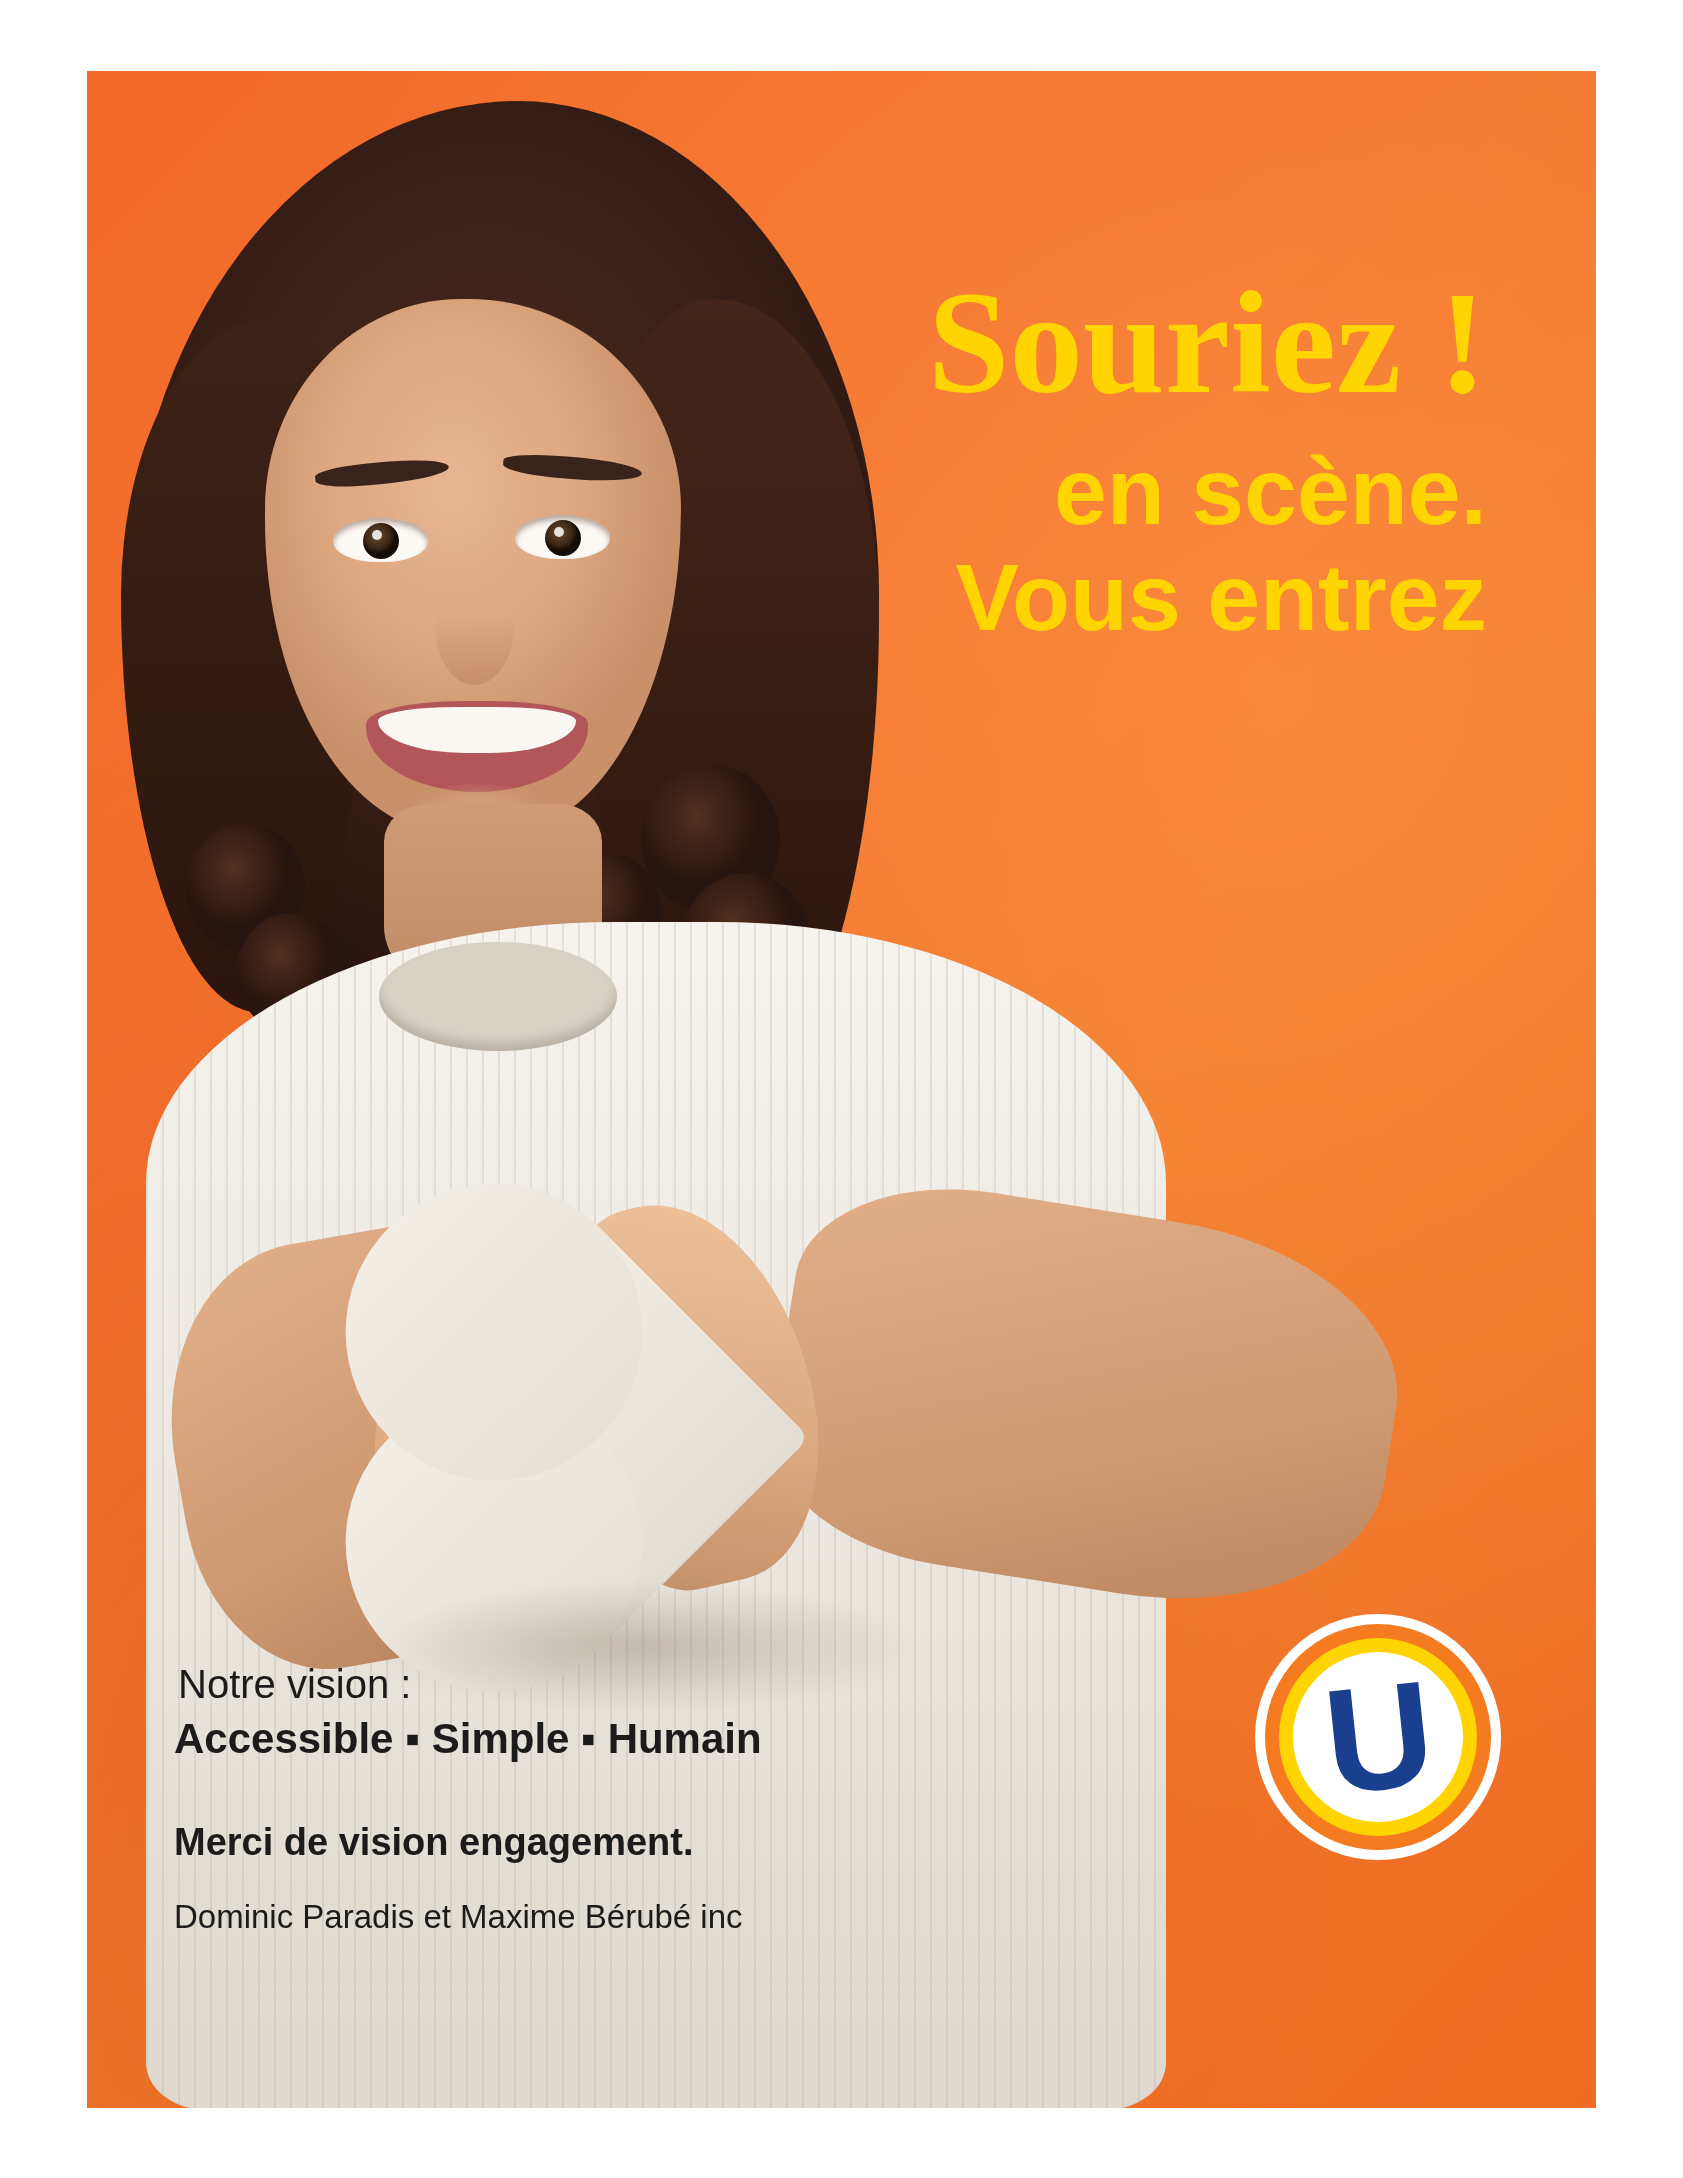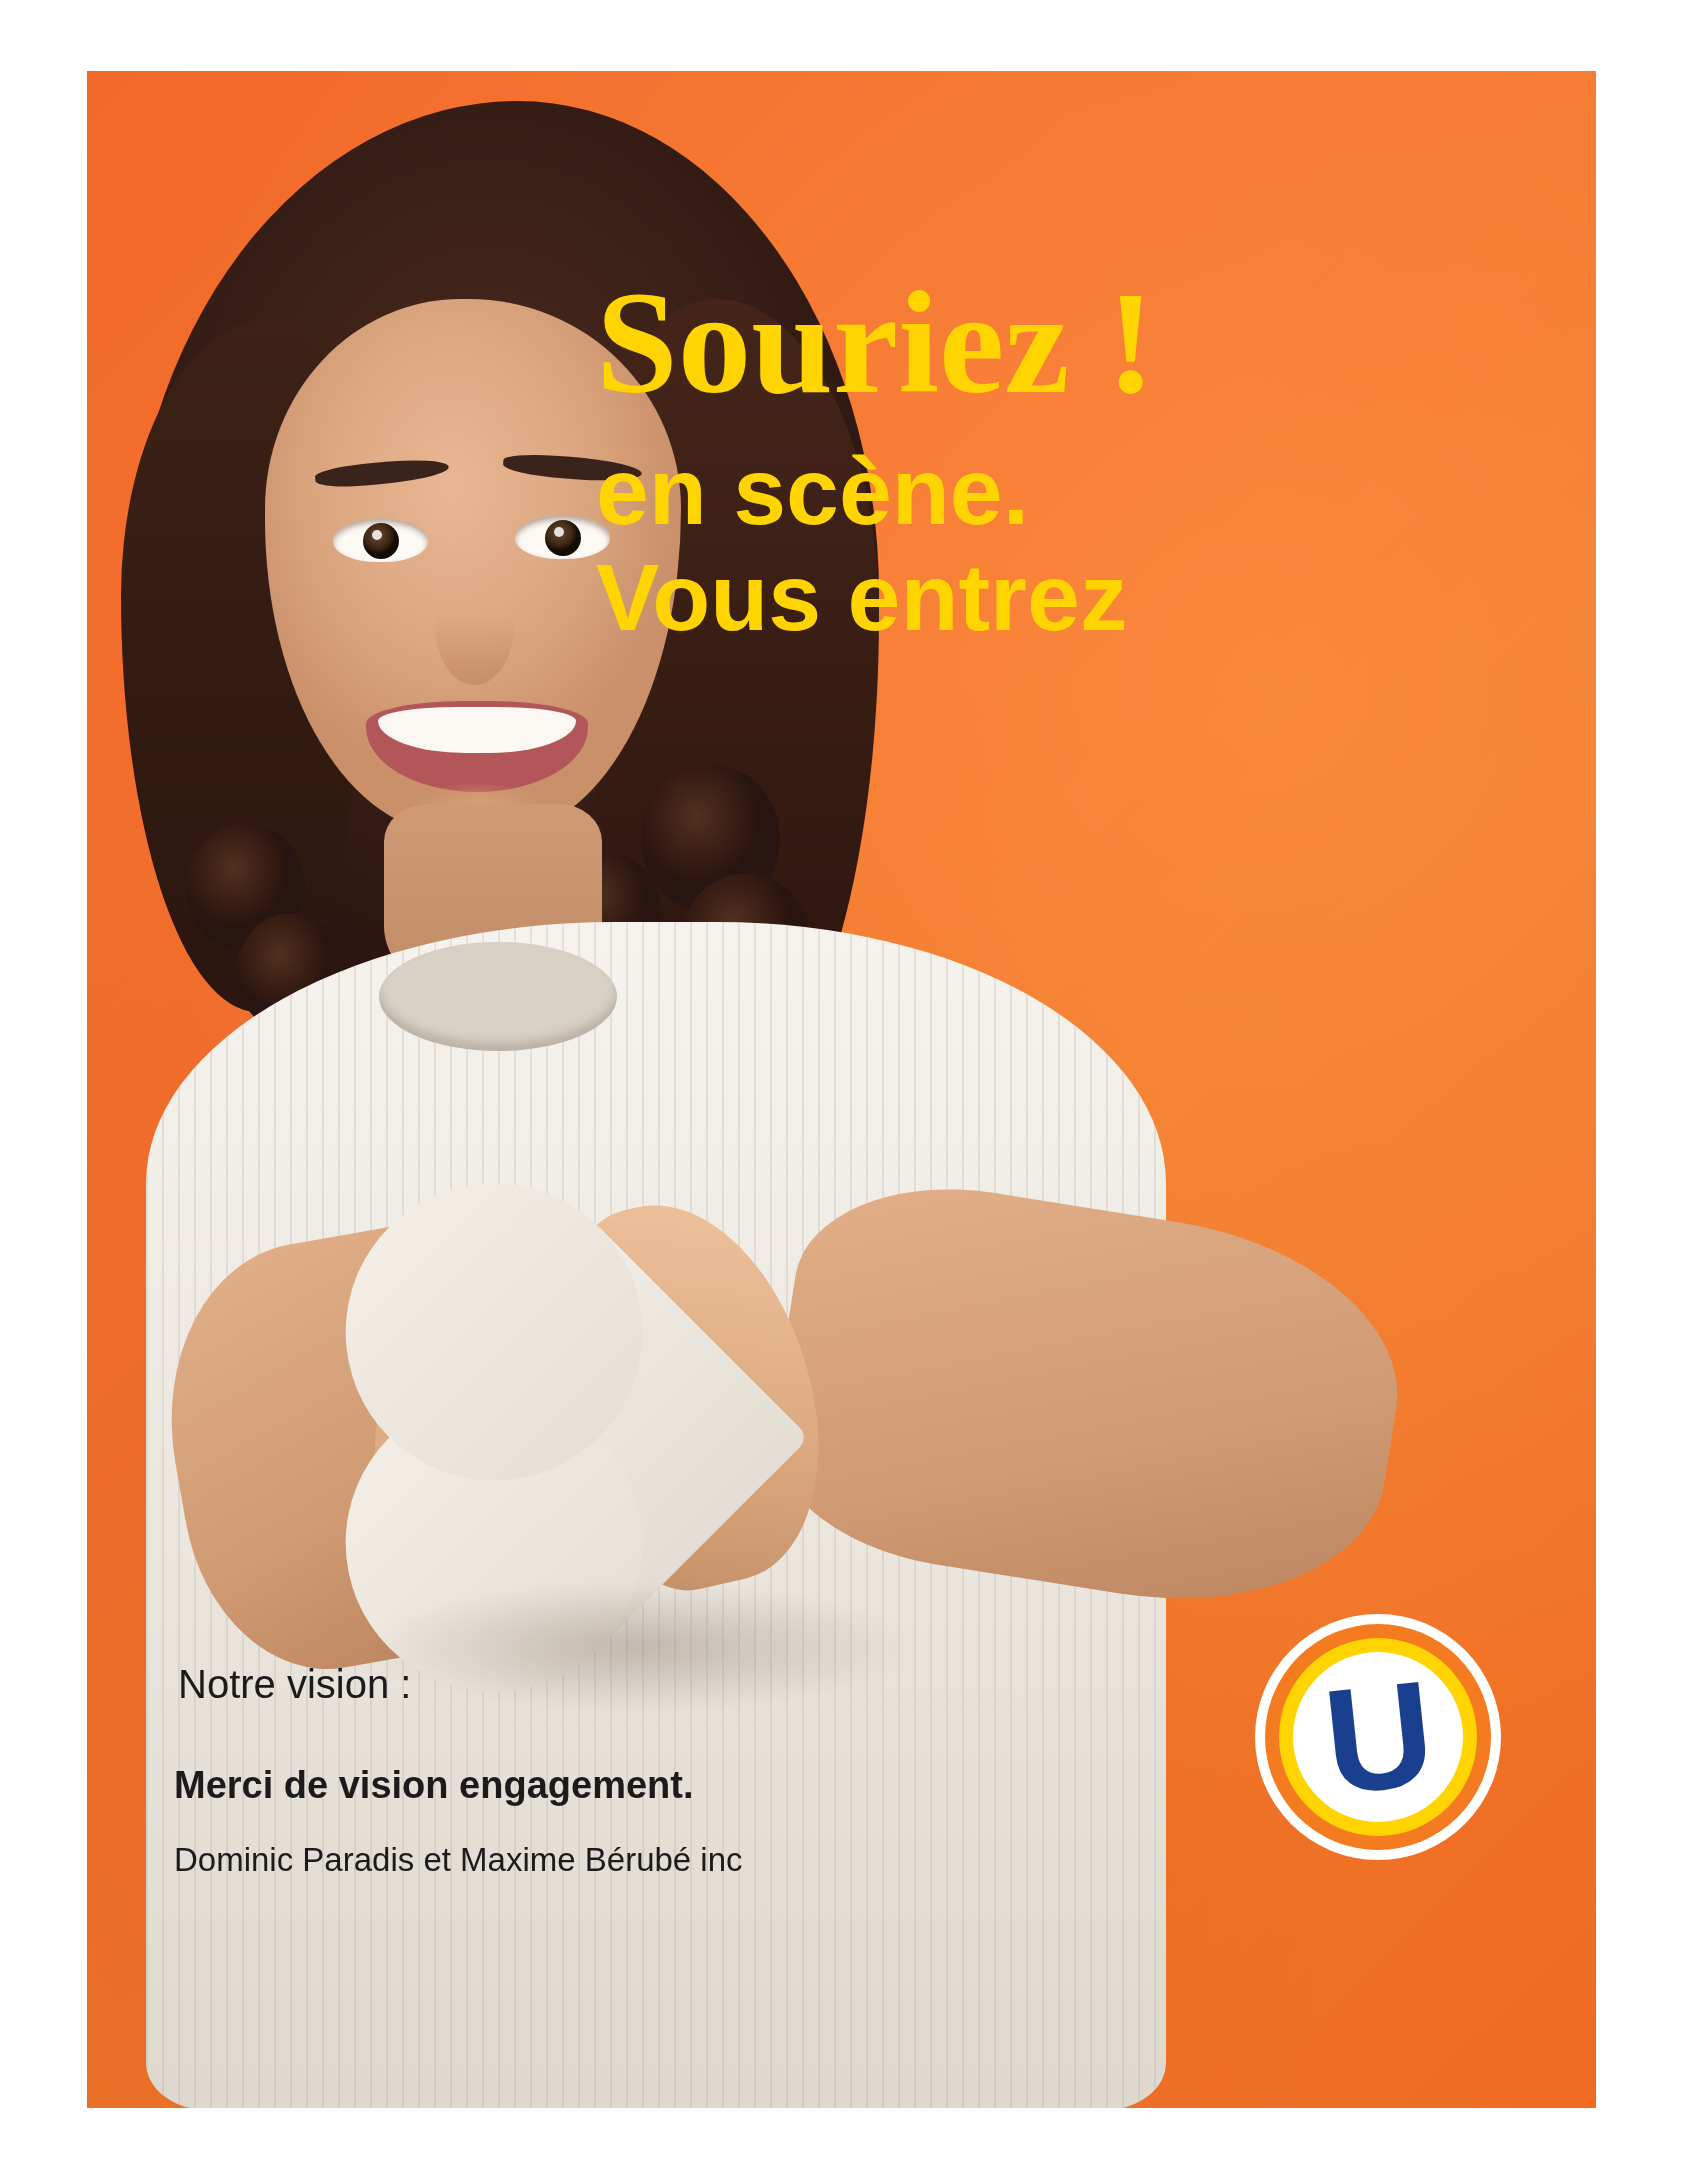--- a/index.html
+++ b/index.html
@@ -279,6 +279,7 @@
     right: 109px;
     top: 198px;
     width: 891px;
+    text-align: right;
   }
   .headline-main {
     font-family: "Liberation Serif", "DejaVu Serif", serif;

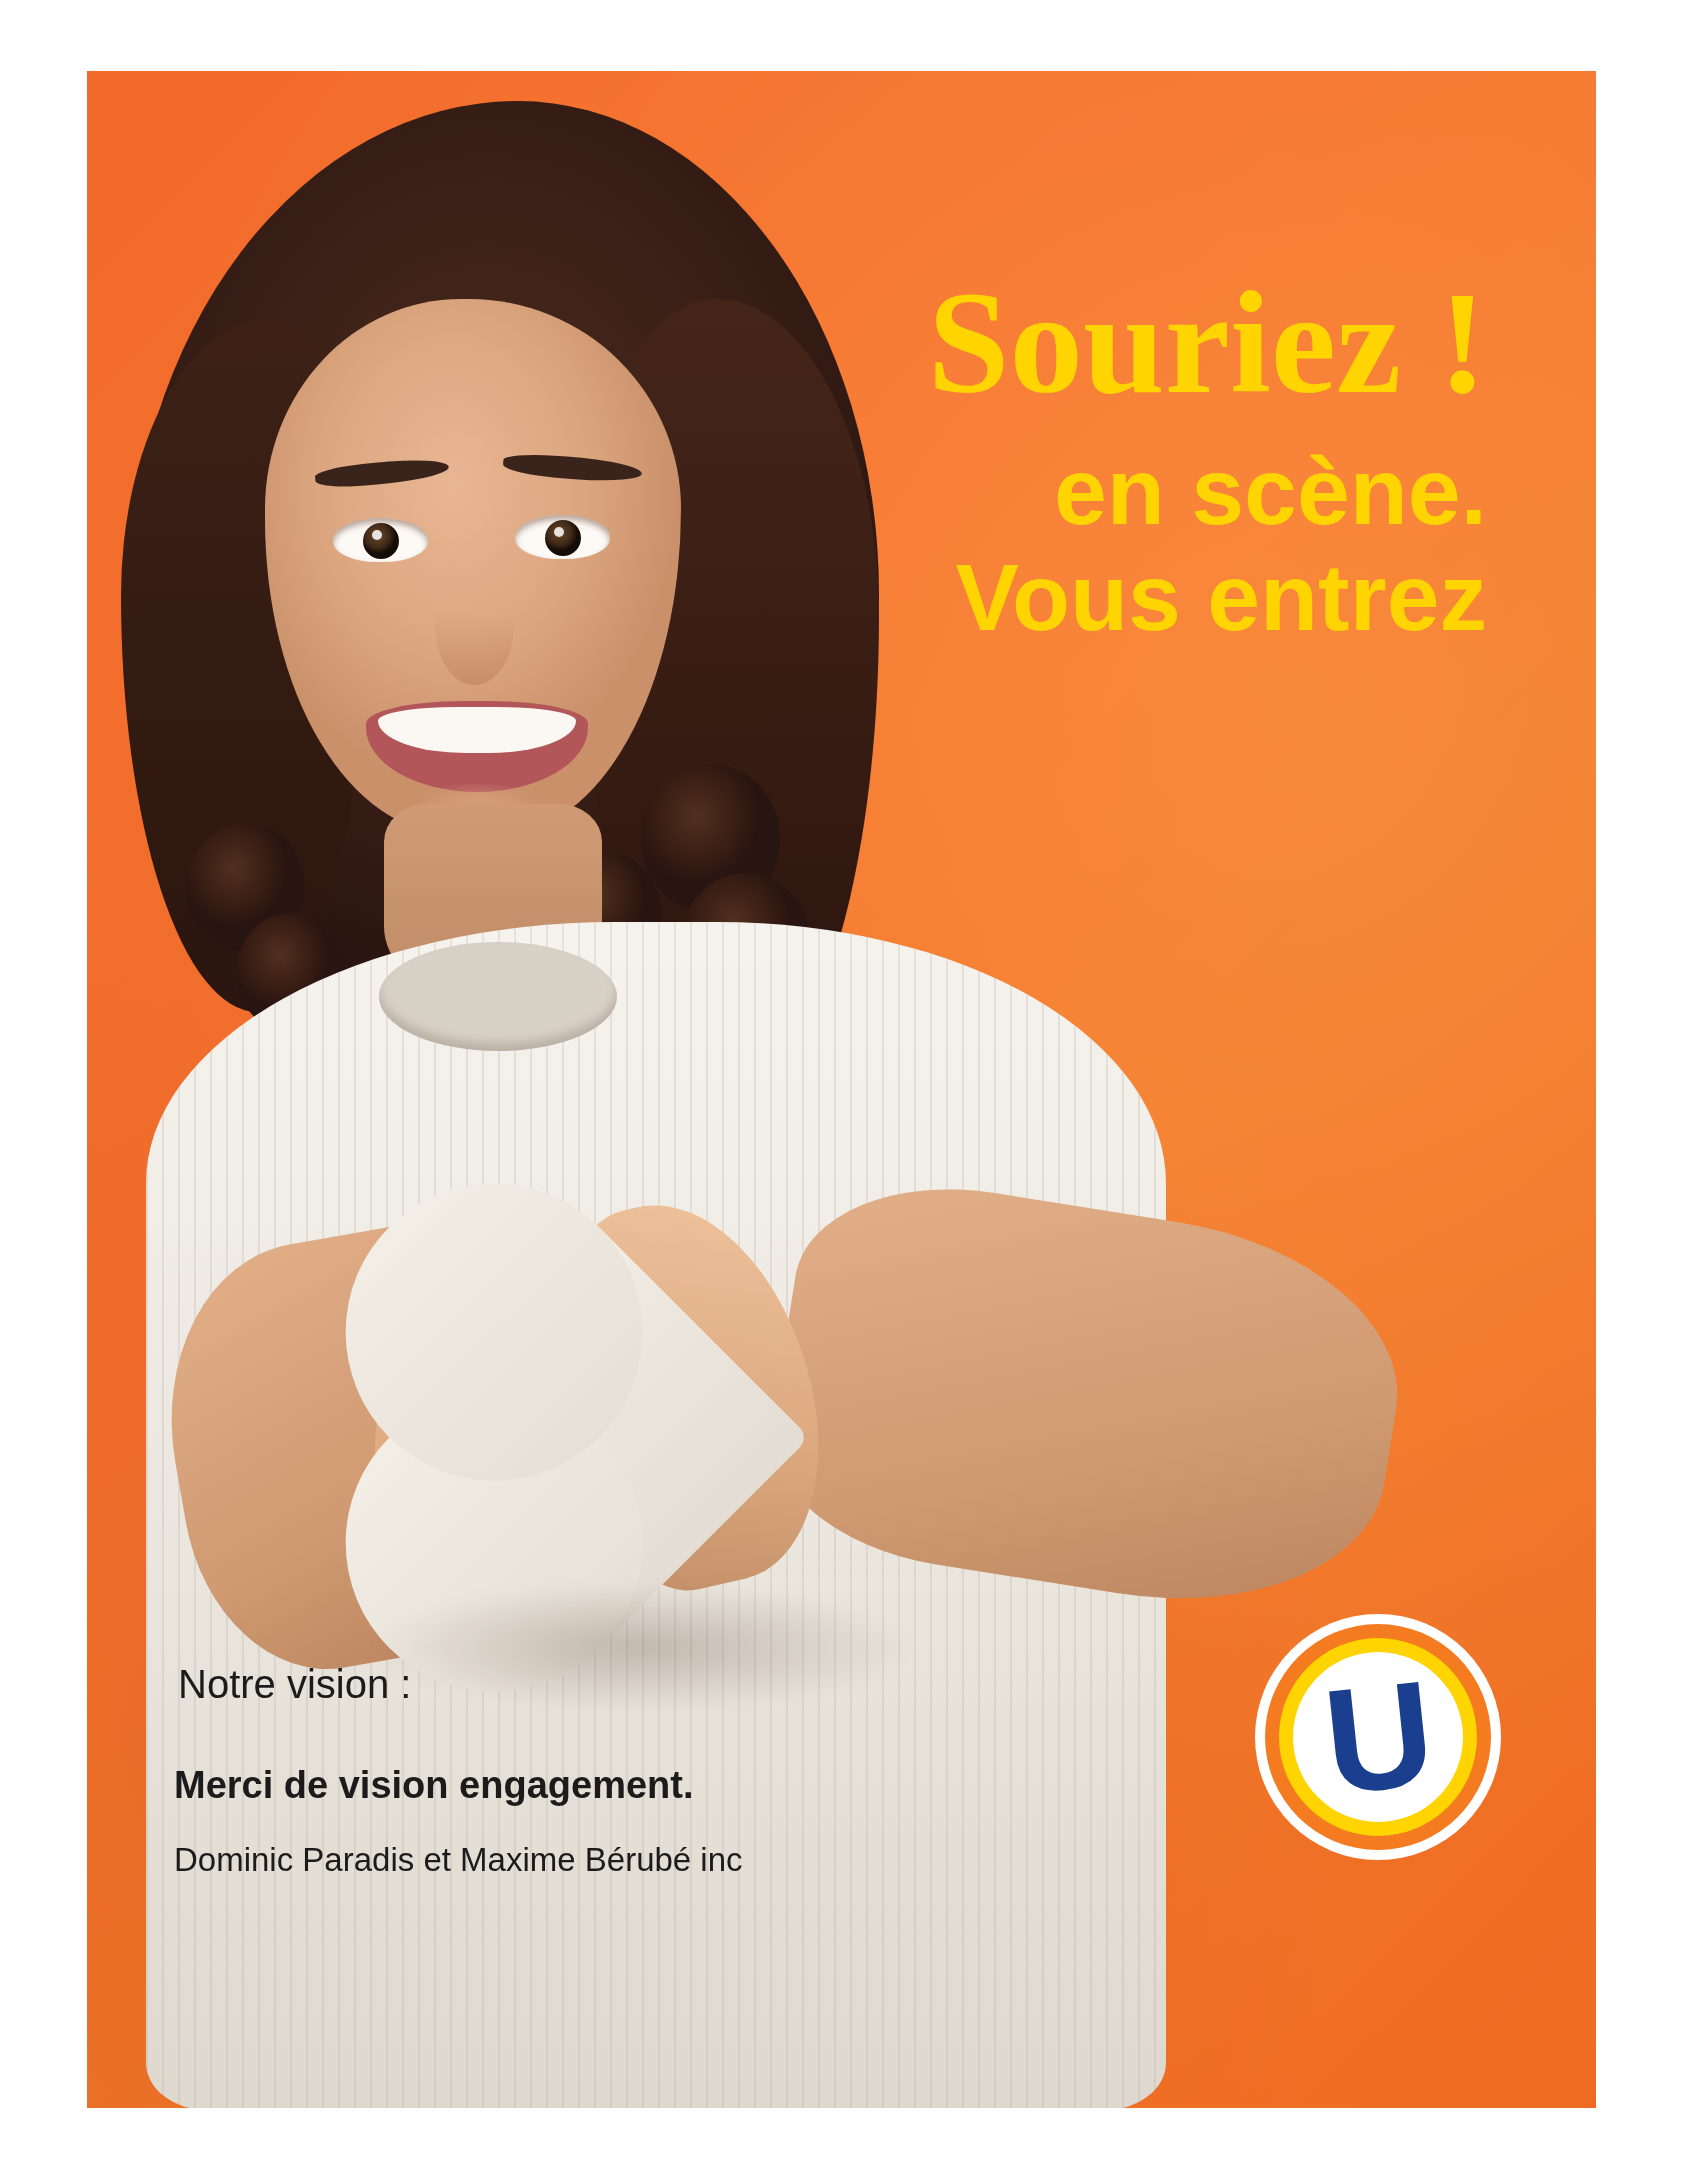--- a/index.html
+++ b/index.html
@@ -440,6 +440,7 @@
 
     <div class="copy">
       <p class="vision-label">Notre vision :</p>
+      <p class="vision-values">Accessible ▪ Simple ▪ Humain</p>
       <p class="thanks">Merci de vision engagement.</p>
       <p class="signature">Dominic Paradis et Maxime Bérubé inc</p>
     </div>

